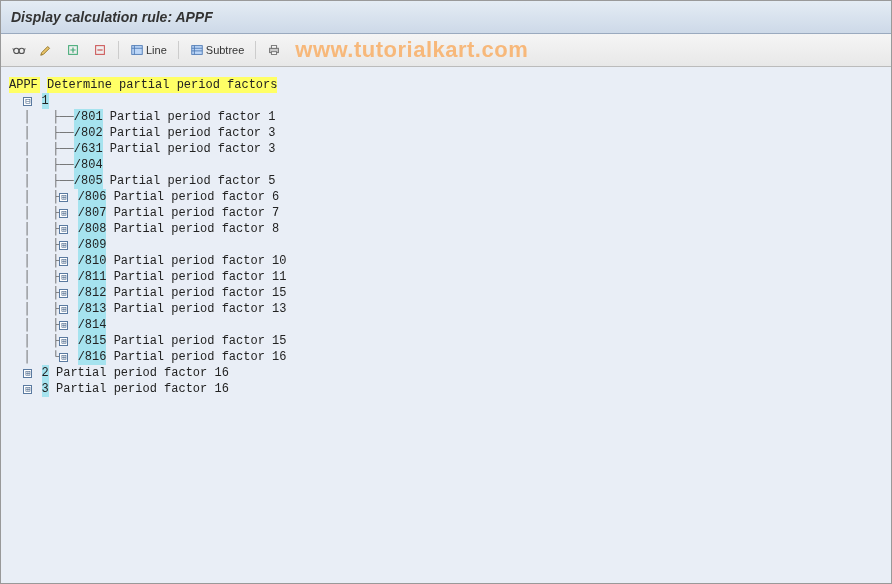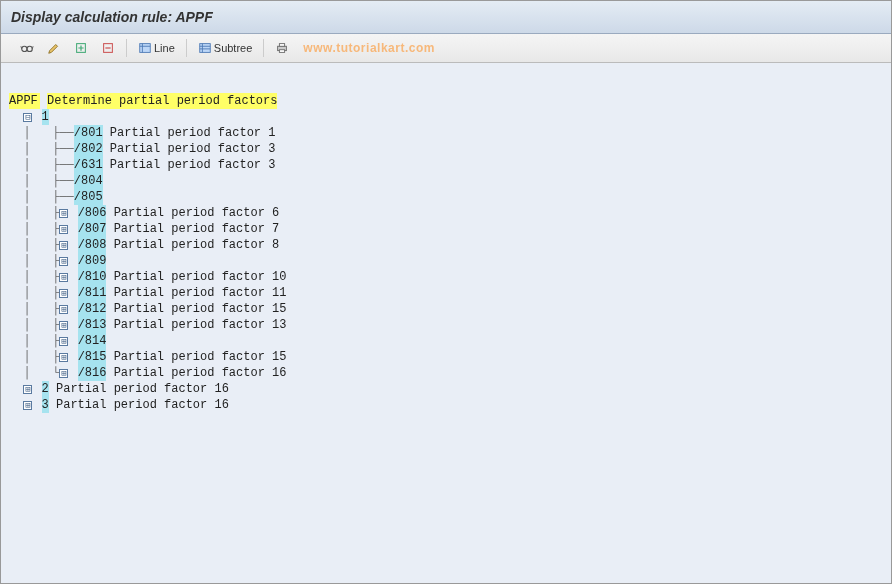--- a/index.html
+++ b/index.html
@@ -25,7 +25,7 @@
   .toolbar {
     background: linear-gradient(#f5f5f5, #e8e8e8);
     border-bottom: 1px solid #bbb;
-    padding: 3px 14px;
+    padding: 3px 6px;
     display: flex;
     align-items: center;
     gap: 3px;

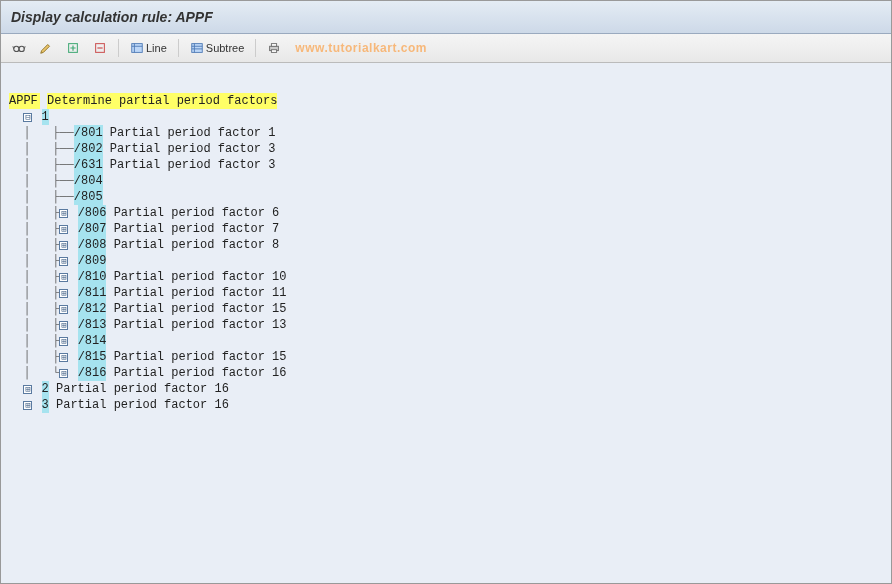--- a/index.html
+++ b/index.html
@@ -53,7 +53,7 @@
   }
   .tool-text { font-size: 11px; color: #333; margin-left: 2px; }
   .watermark {
-    font-size: 12px;
+    font-size: 22px;
     font-weight: bold;
     color: #f7b87a;
     margin-left: 6px;

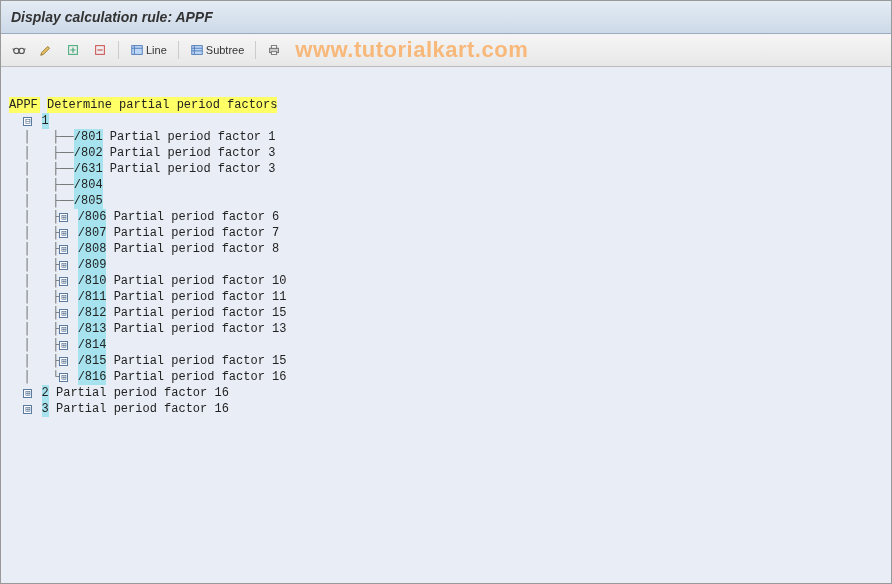--- a/index.html
+++ b/index.html
@@ -69,7 +69,7 @@
     color: #222;
     overflow: auto;
   }
-  .tree-root { white-space: nowrap; margin-top: 20px; }
+  .tree-root { white-space: nowrap; }
   .hl-yellow { background: #ffff66; }
   .hl-cyan { background: #a6e3ef; }
   .tree-line {

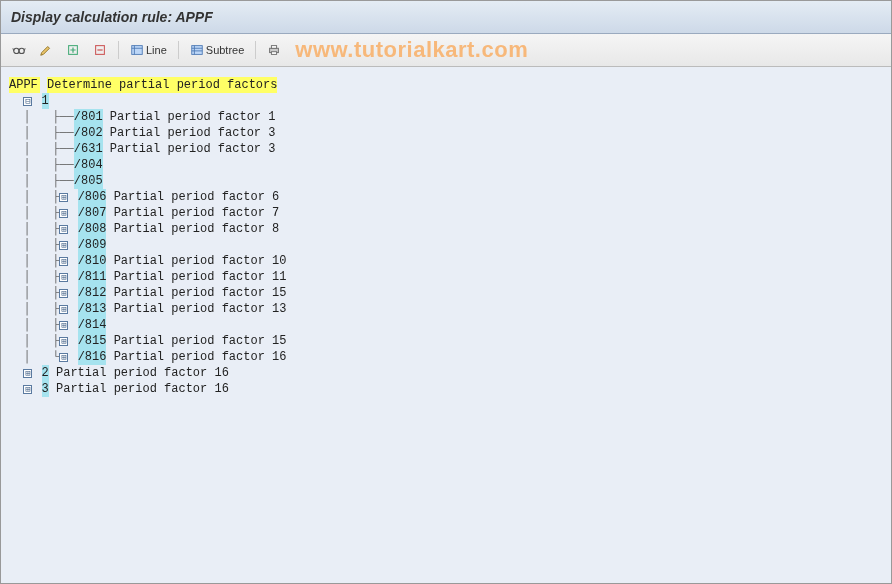--- a/index.html
+++ b/index.html
@@ -206,6 +206,7 @@
           <span class="connector">├──</span>
           <span class="hl-cyan node-code">/805</span>
           <span class="connector"> </span>
+          <span class="node-text">Partial period factor 5</span>
         </div>
         <div class="tree-line">
           <span class="connector">  │   </span>

